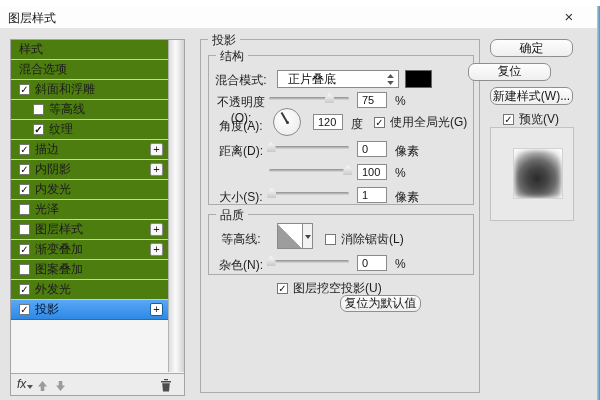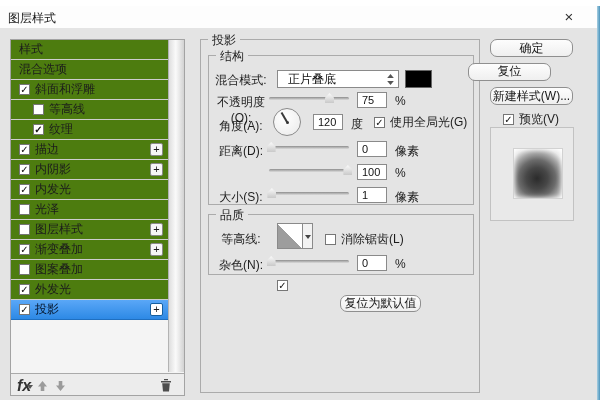--- a/index.html
+++ b/index.html
@@ -231,6 +231,7 @@
 
     <span class="inlinechk" style="left:76px;top:240px">
       <span class="cb">✓</span>
+      <span>图层挖空投影(U)</span>
     </span>
 
     <span class="btn defbtn2">复位为默认值</span>

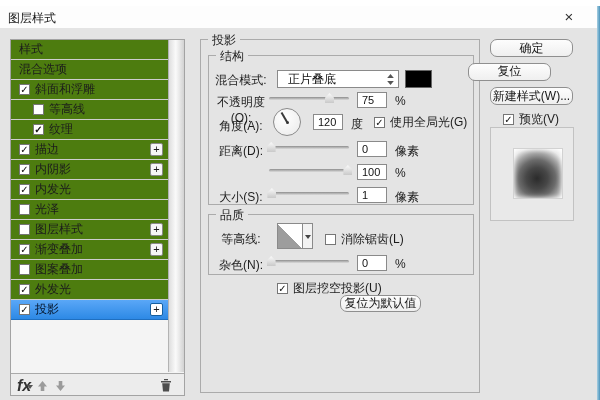--- a/index.html
+++ b/index.html
@@ -21,7 +21,7 @@
   .srow.sel .plus{border-color:#155e9e;background:#fff;}
   .sbar{position:absolute;right:0;top:0;width:16px;height:332px;border-left:1px solid #b3b3b3;background:linear-gradient(to right,#dedede,#fafafa 45%,#d2d2d2);box-sizing:border-box;}
   .sfooter{position:absolute;left:0;bottom:0;width:173px;height:22px;border-top:1px solid #aaa;background:#ececec;box-sizing:border-box;}
-  .fx{position:absolute;left:6px;top:3px;font-size:16px;font-style:italic;font-weight:bold;color:#333;}
+  .fx{position:absolute;left:6px;top:3px;font-size:12px;font-style:italic;font-weight:normal;color:#333;}
   .fxcaret{position:absolute;left:16px;top:11px;width:0;height:0;border-left:3px solid transparent;border-right:3px solid transparent;border-top:4px solid #555;}
   .mvup{position:absolute;left:26px;top:4px;}
   .mvdn{position:absolute;left:44px;top:4px;}

